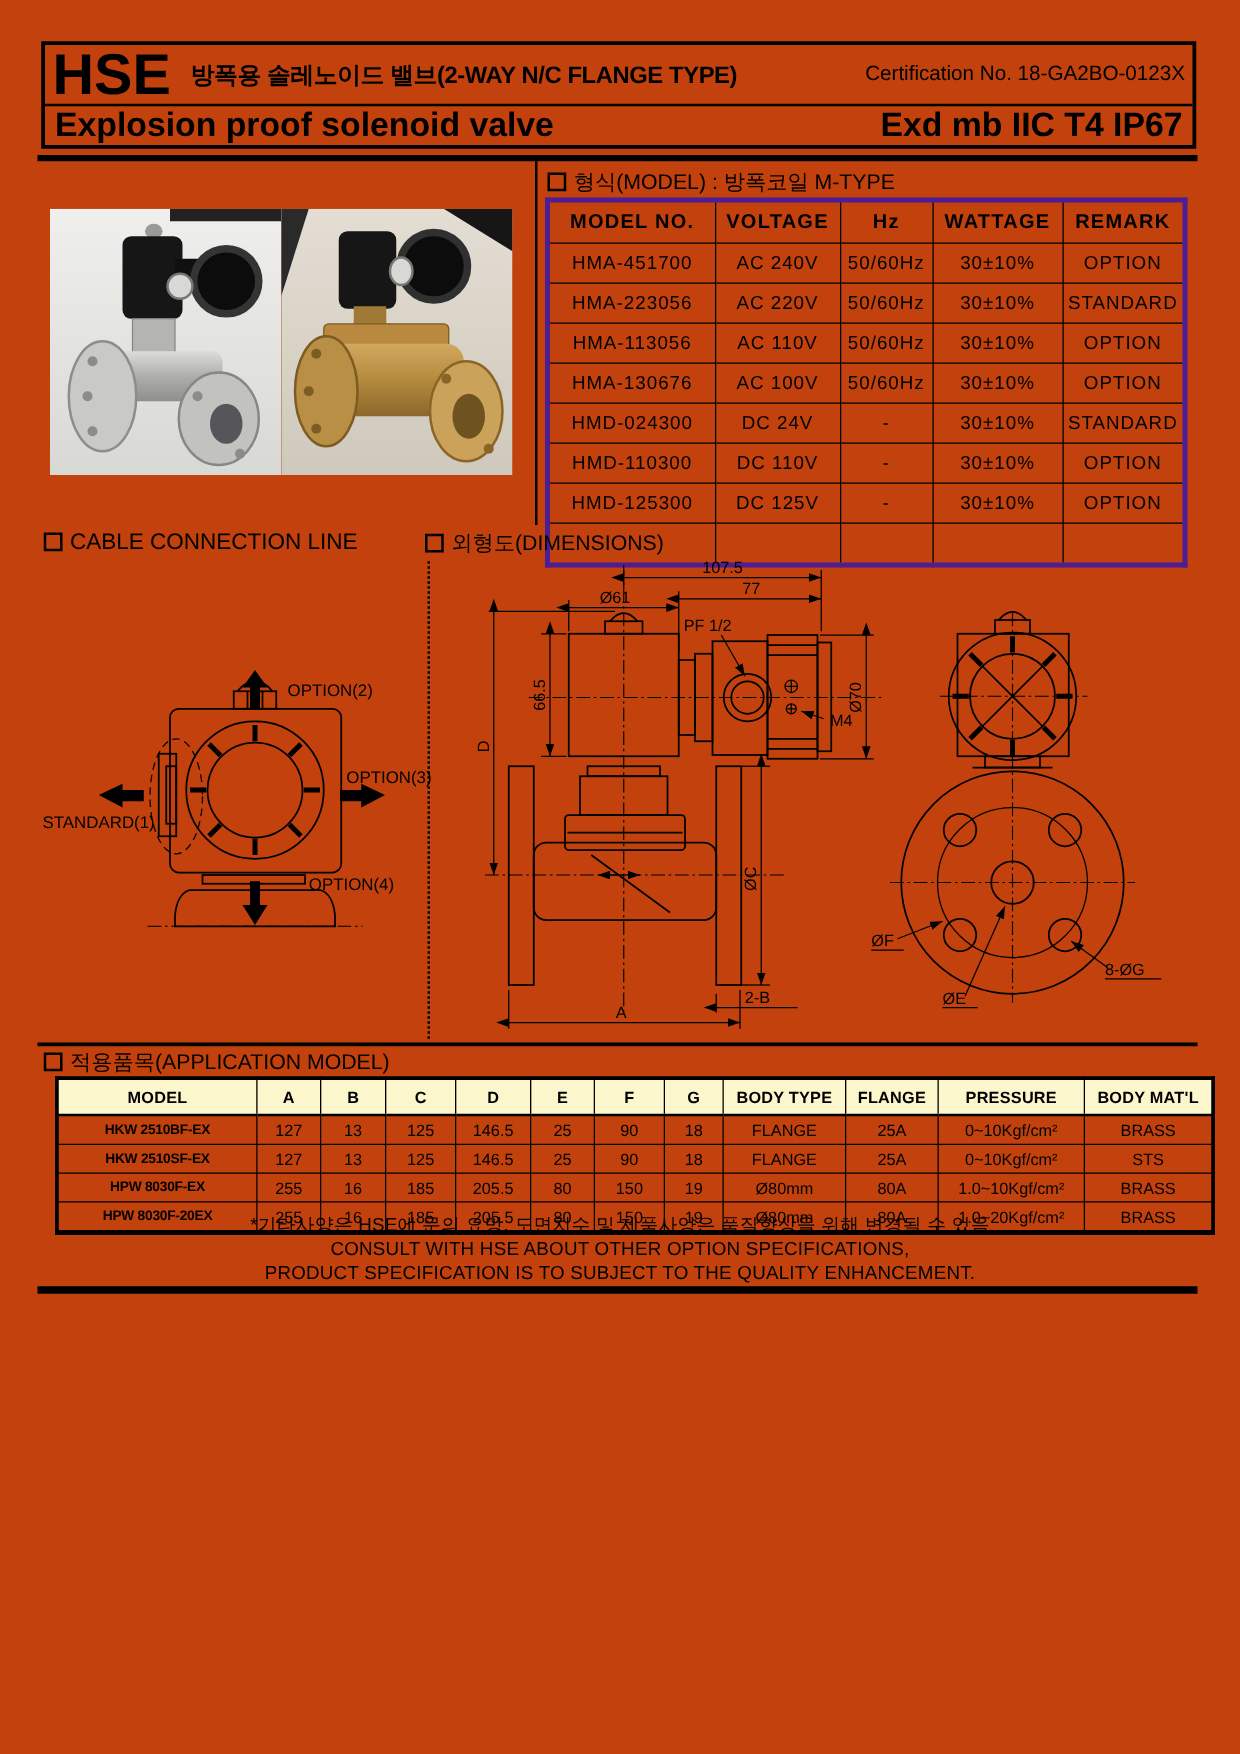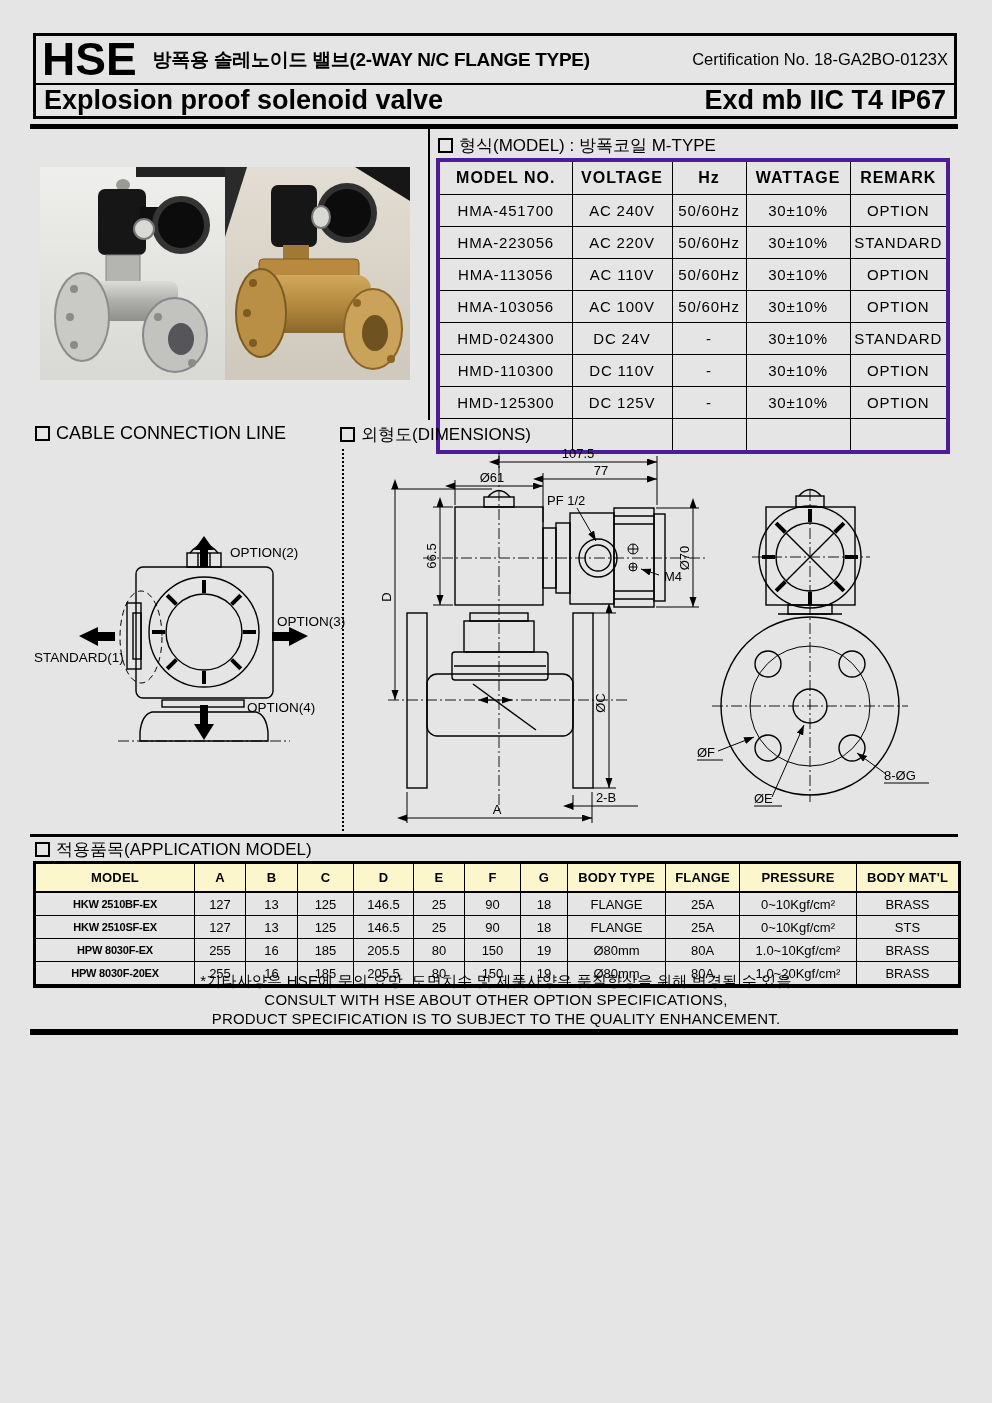--- a/index.html
+++ b/index.html
@@ -3,7 +3,7 @@
 <meta charset="utf-8">
 <style>
   html,body{margin:0;padding:0;background:#fff}
-  .page{position:relative;width:992px;height:1403px;background:#e5e5e5;color:#000;
+  .page{position:relative;width:992px;height:1403px;background:#c2410c;color:#000;
         font-family:"Liberation Sans",sans-serif;overflow:hidden}
   .abs{position:absolute}
   .rule{background:#000}

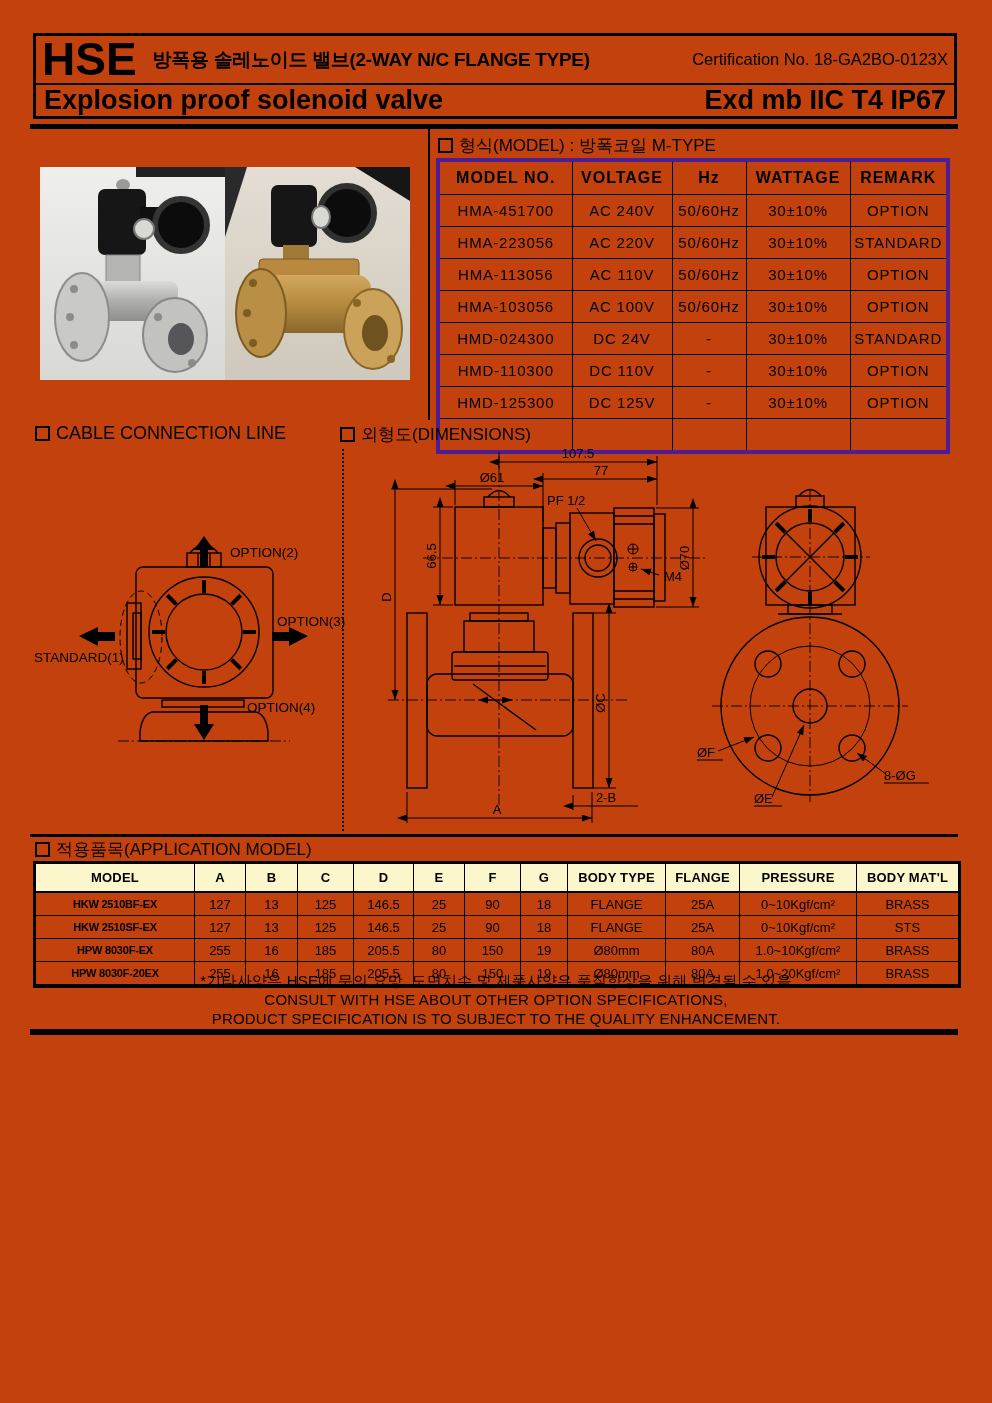--- a/index.html
+++ b/index.html
@@ -172,7 +172,7 @@
       <td>OPTION</td>
     </tr>
     <tr>
-      <td>HMA-103056</td>
+      <td>HMA-130676</td>
       <td>AC 100V</td>
       <td>50/60Hz</td>
       <td>30±10%</td>

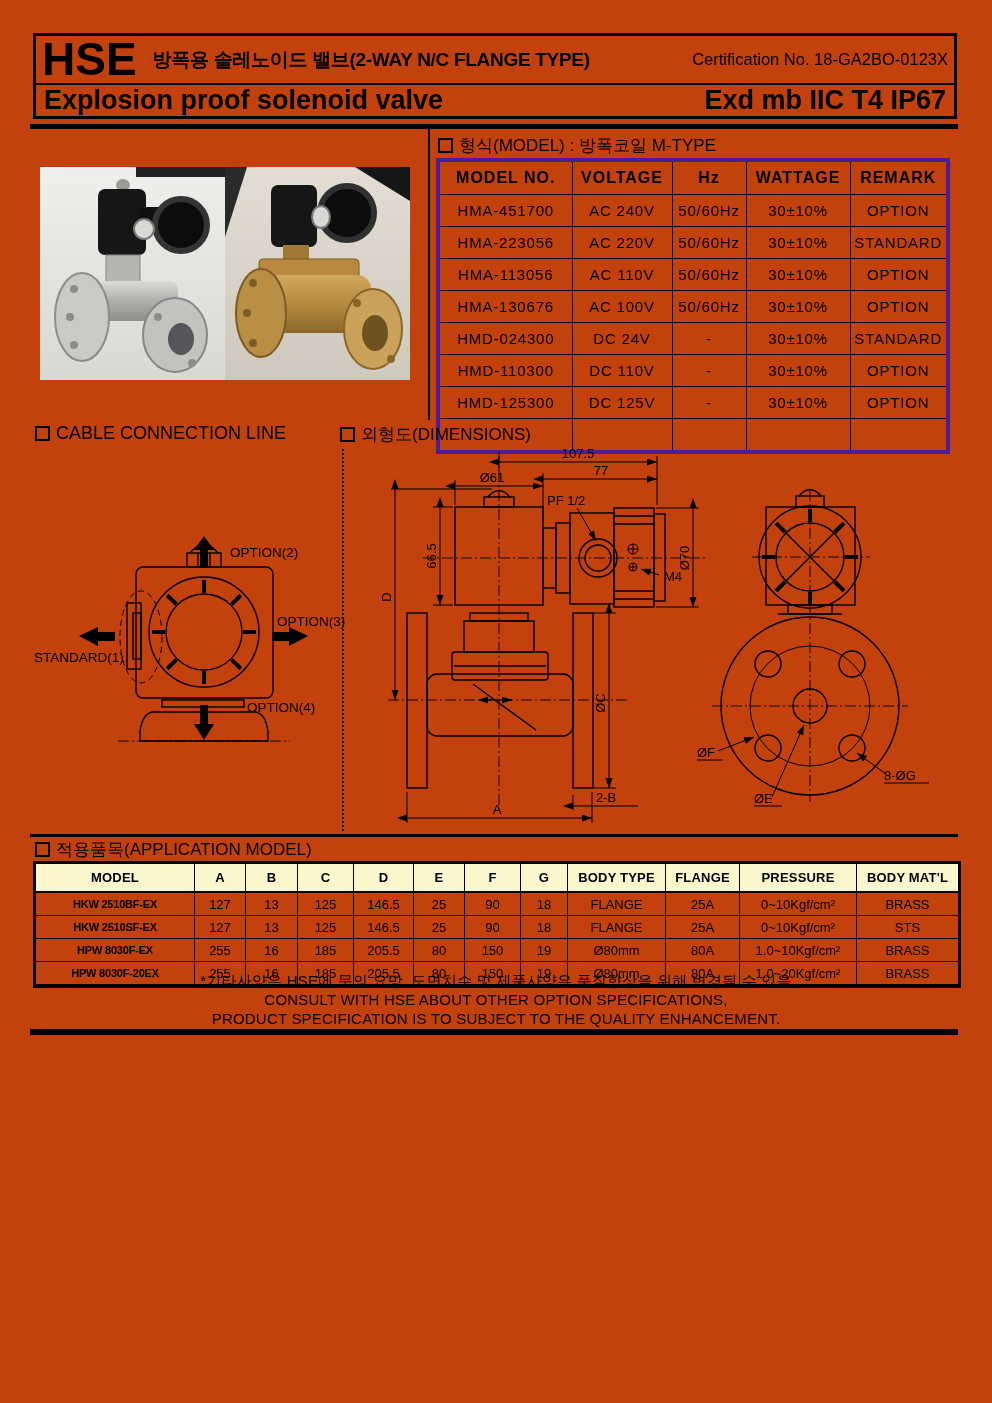--- a/index.html
+++ b/index.html
@@ -397,7 +397,7 @@
     <span>적용품목(APPLICATION MODEL)</span>
   </div>
 
-  <table class="abs app-table" style="left:33px;top:861px">
+  <table class="abs app-table" style="left:44px;top:861px">
     <colgroup>
       <col style="width:160px">
         <col style="width:51px">

